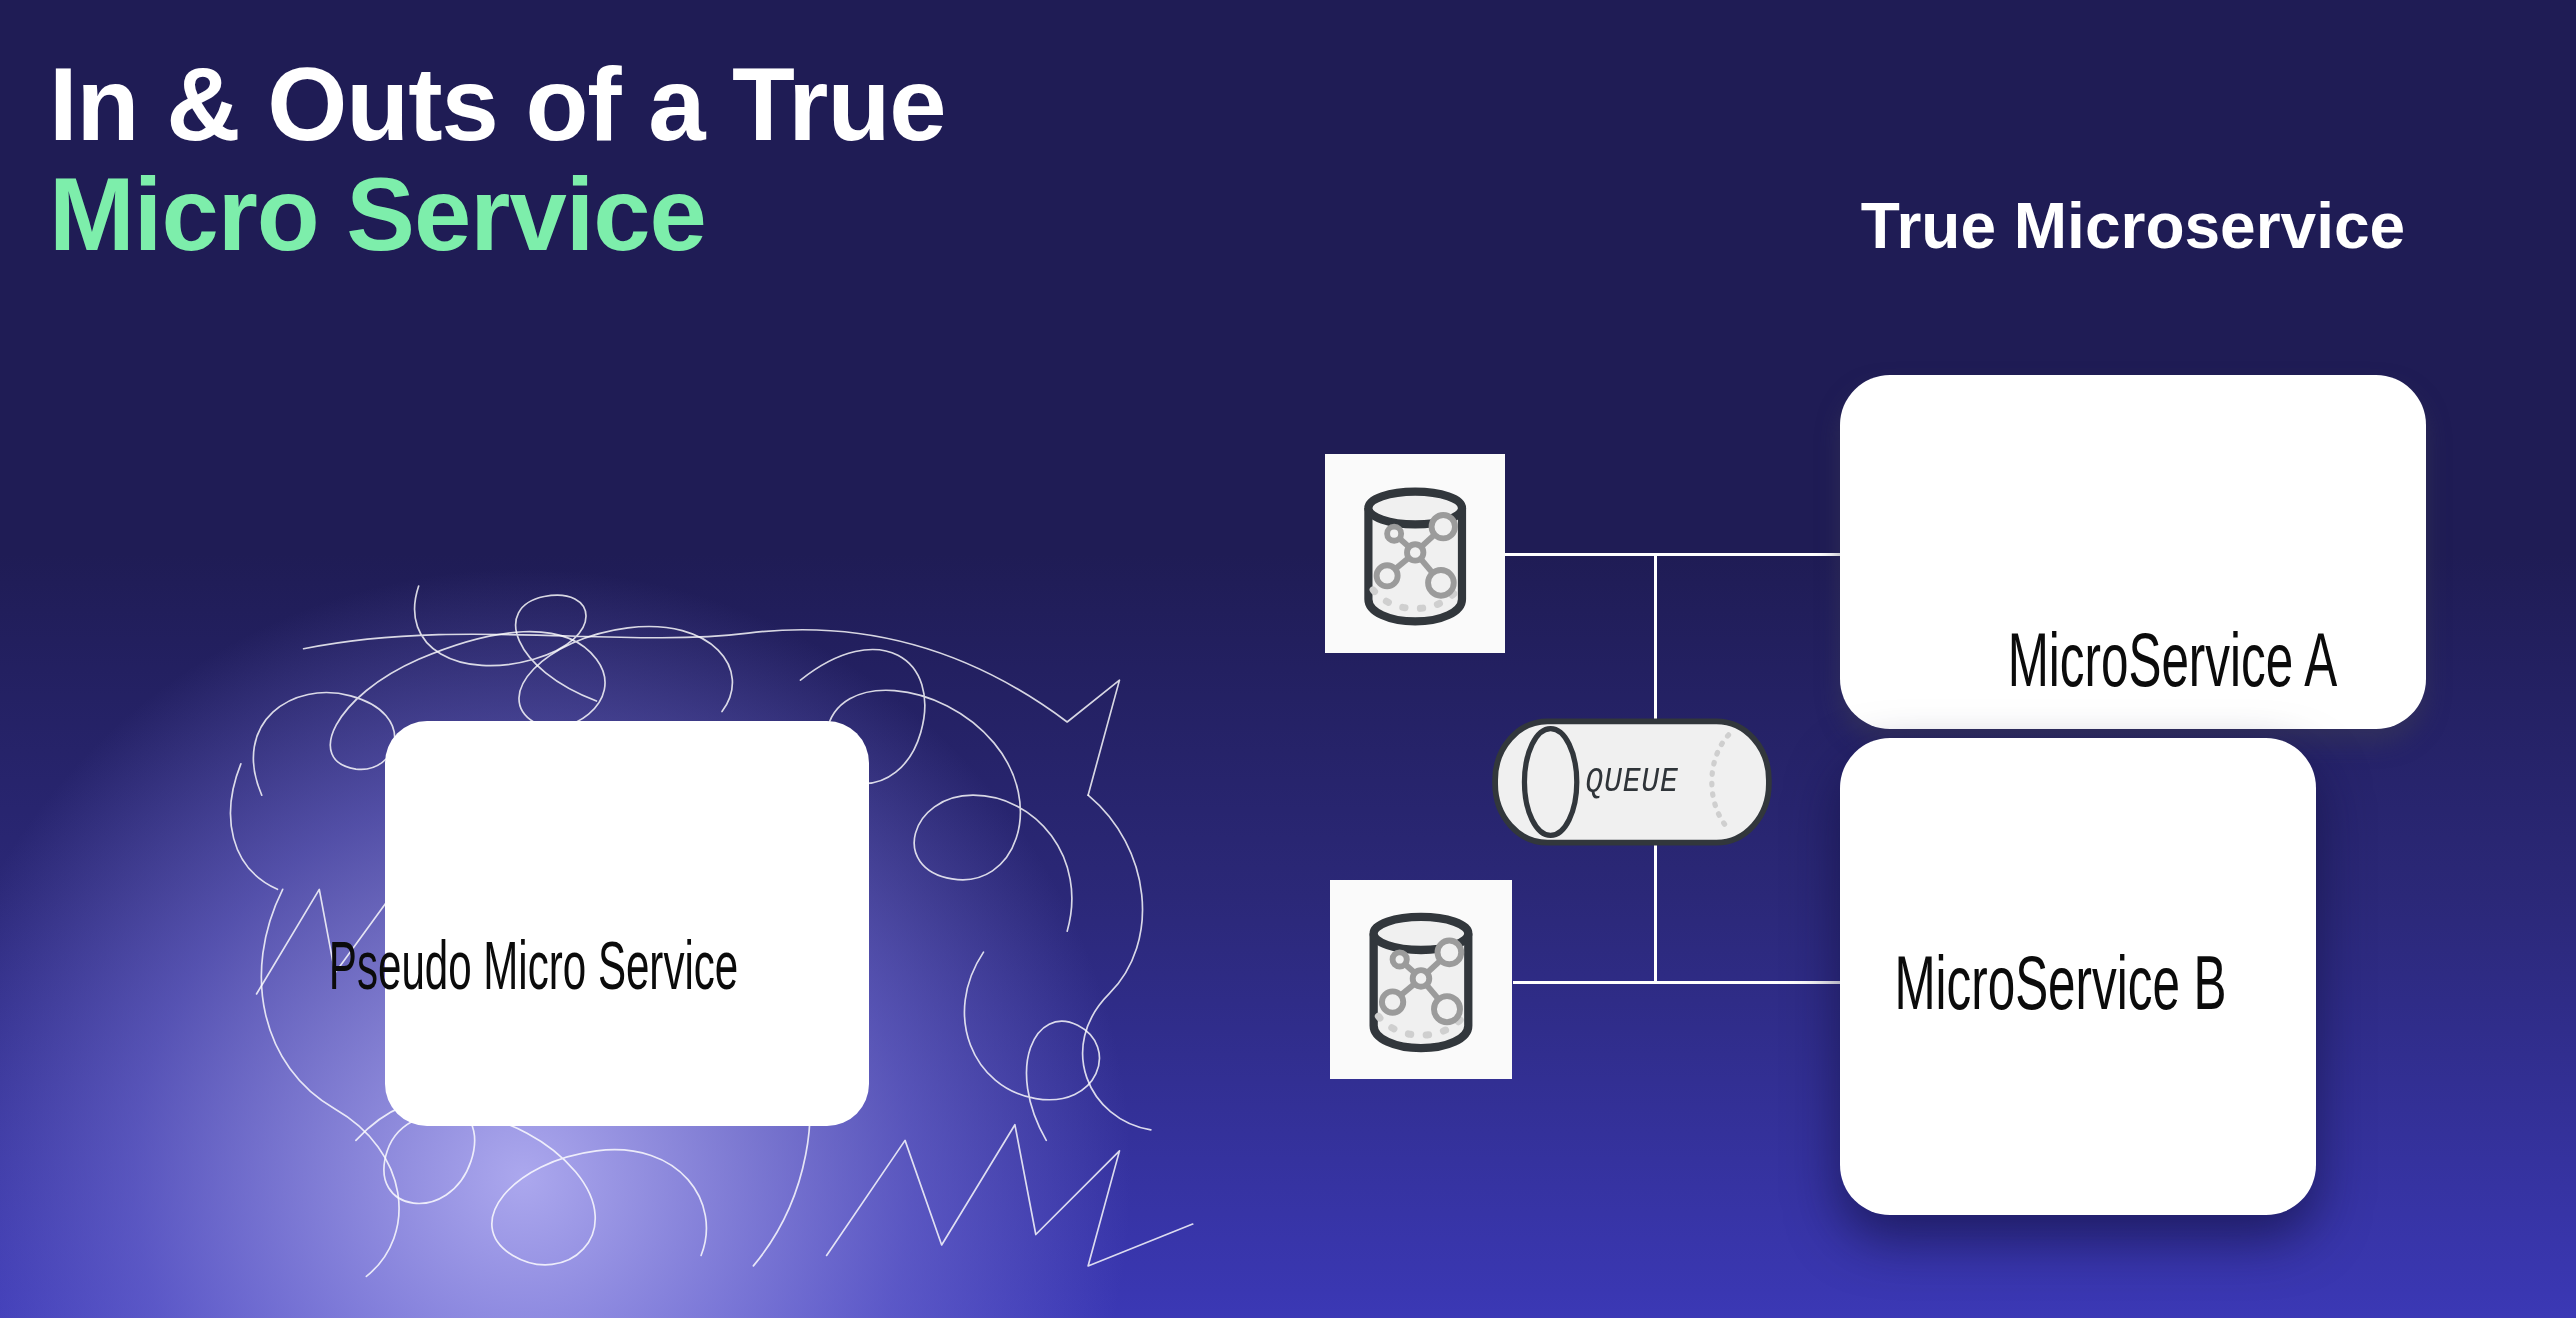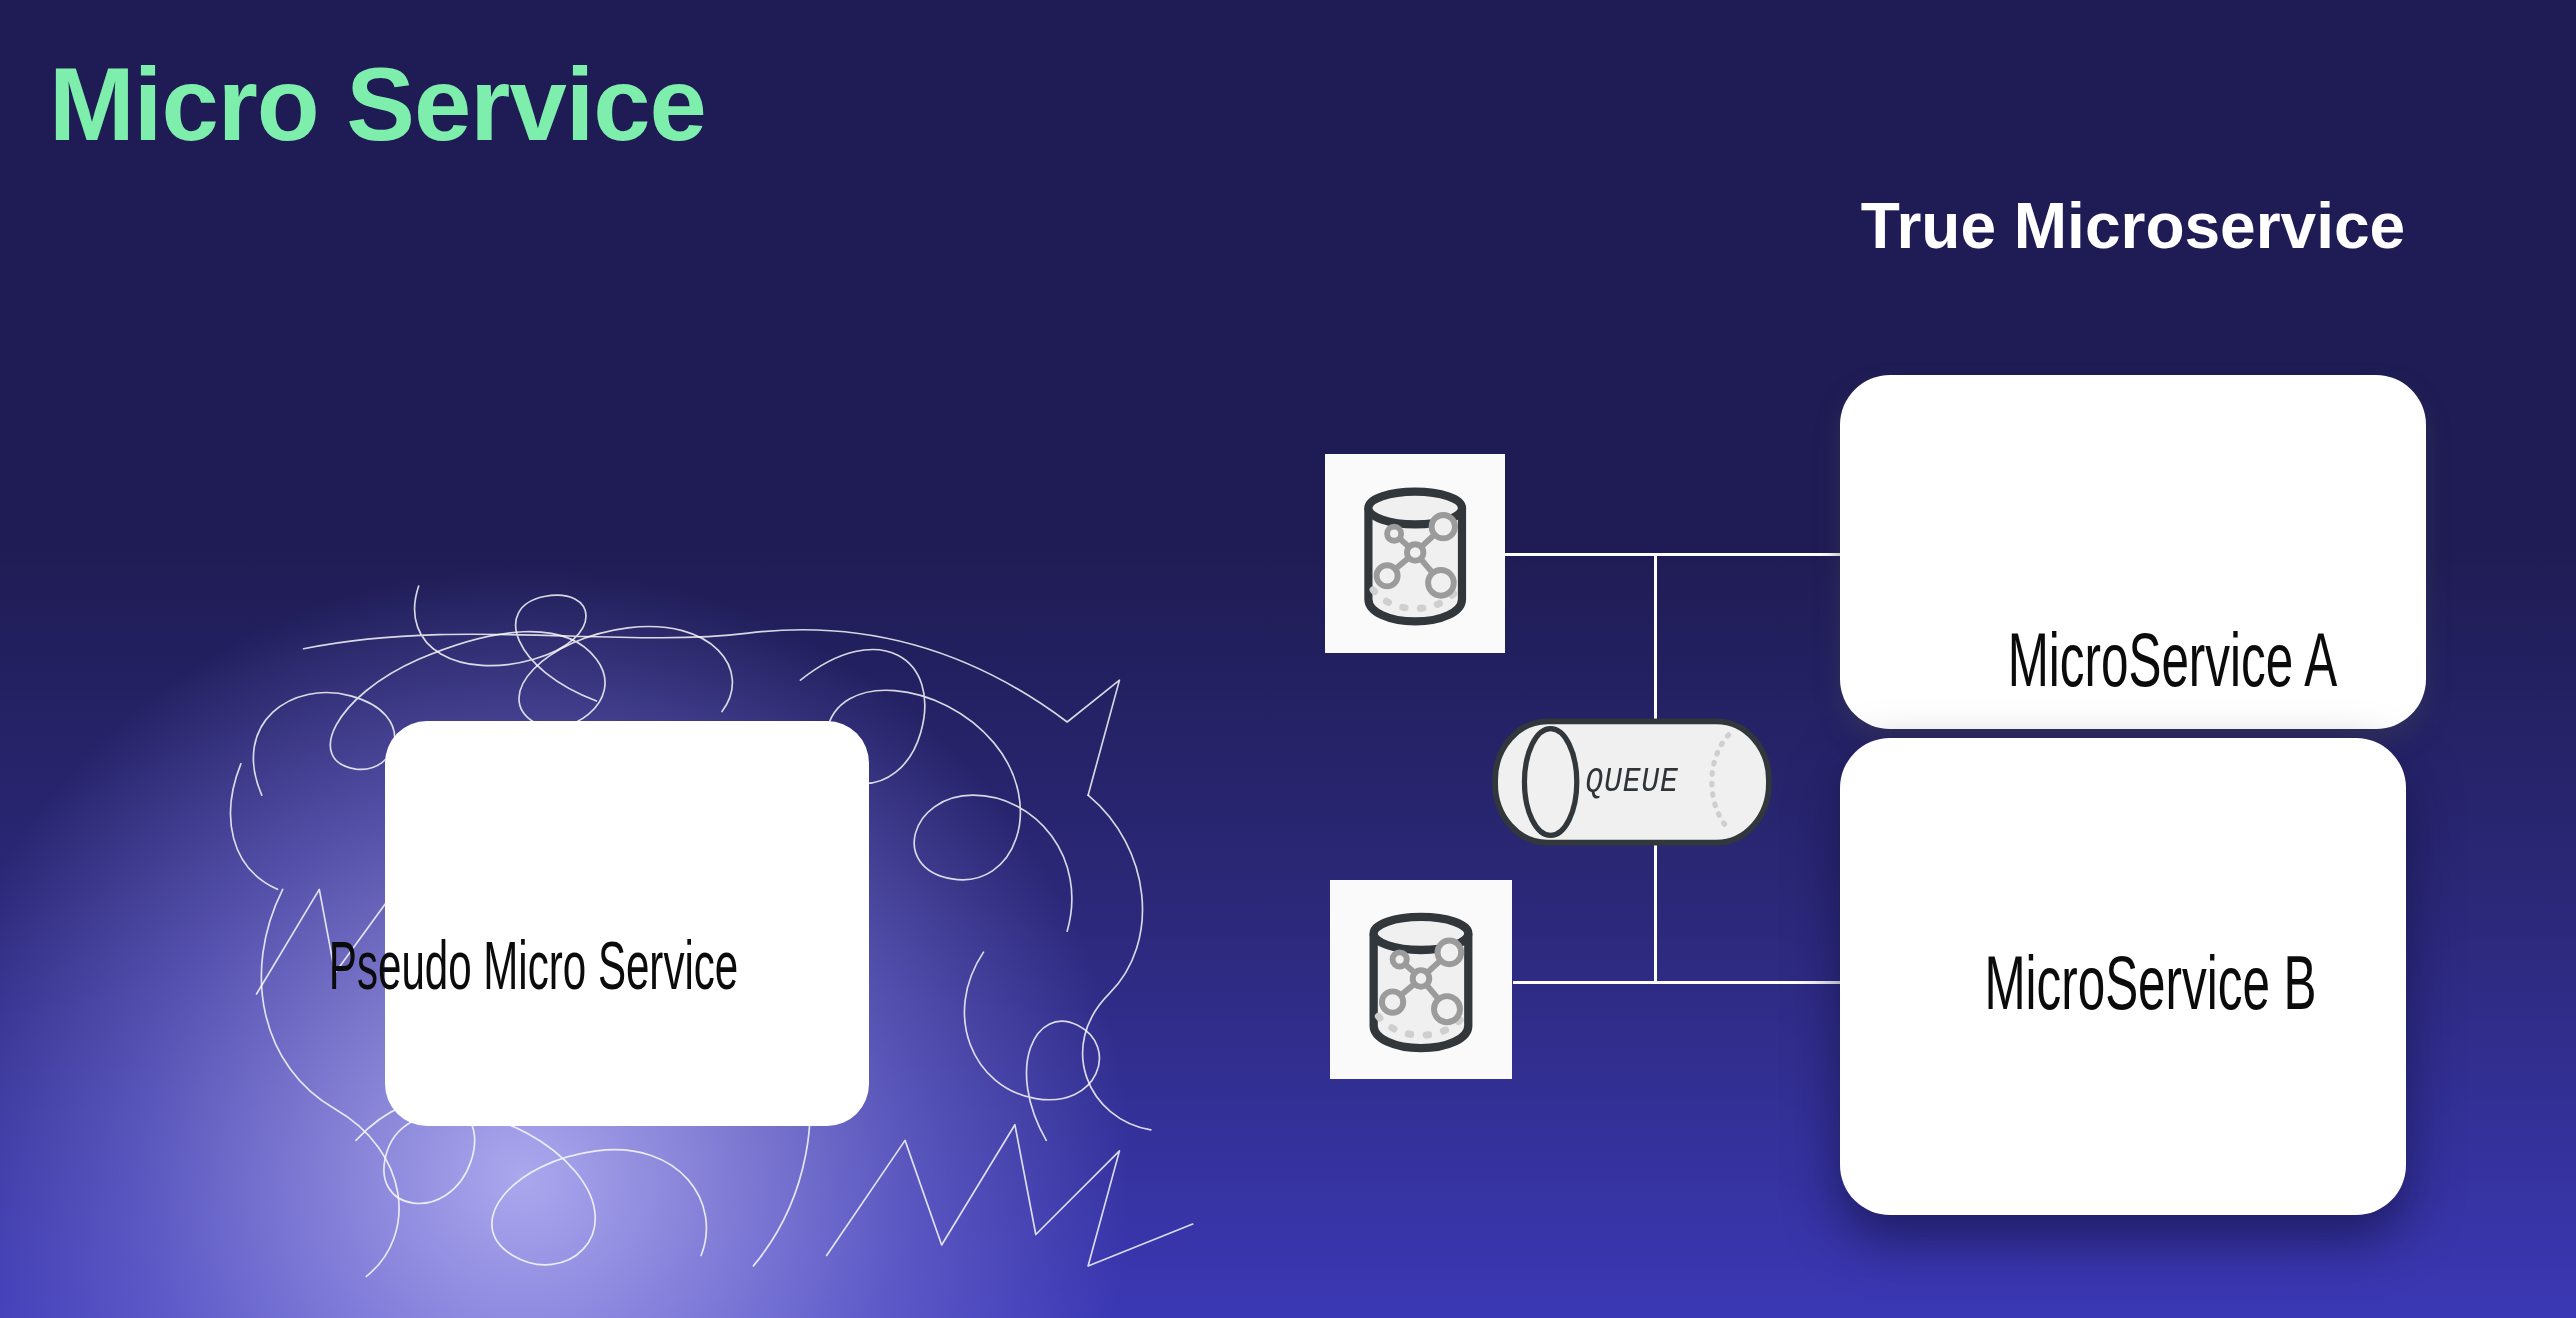--- a/index.html
+++ b/index.html
@@ -93,6 +93,7 @@
 <div class="stage">
 
   <div class="title">
+    <div class="t-white">In &amp; Outs of a True</div>
     <div class="t-green">Micro Service</div>
   </div>
 

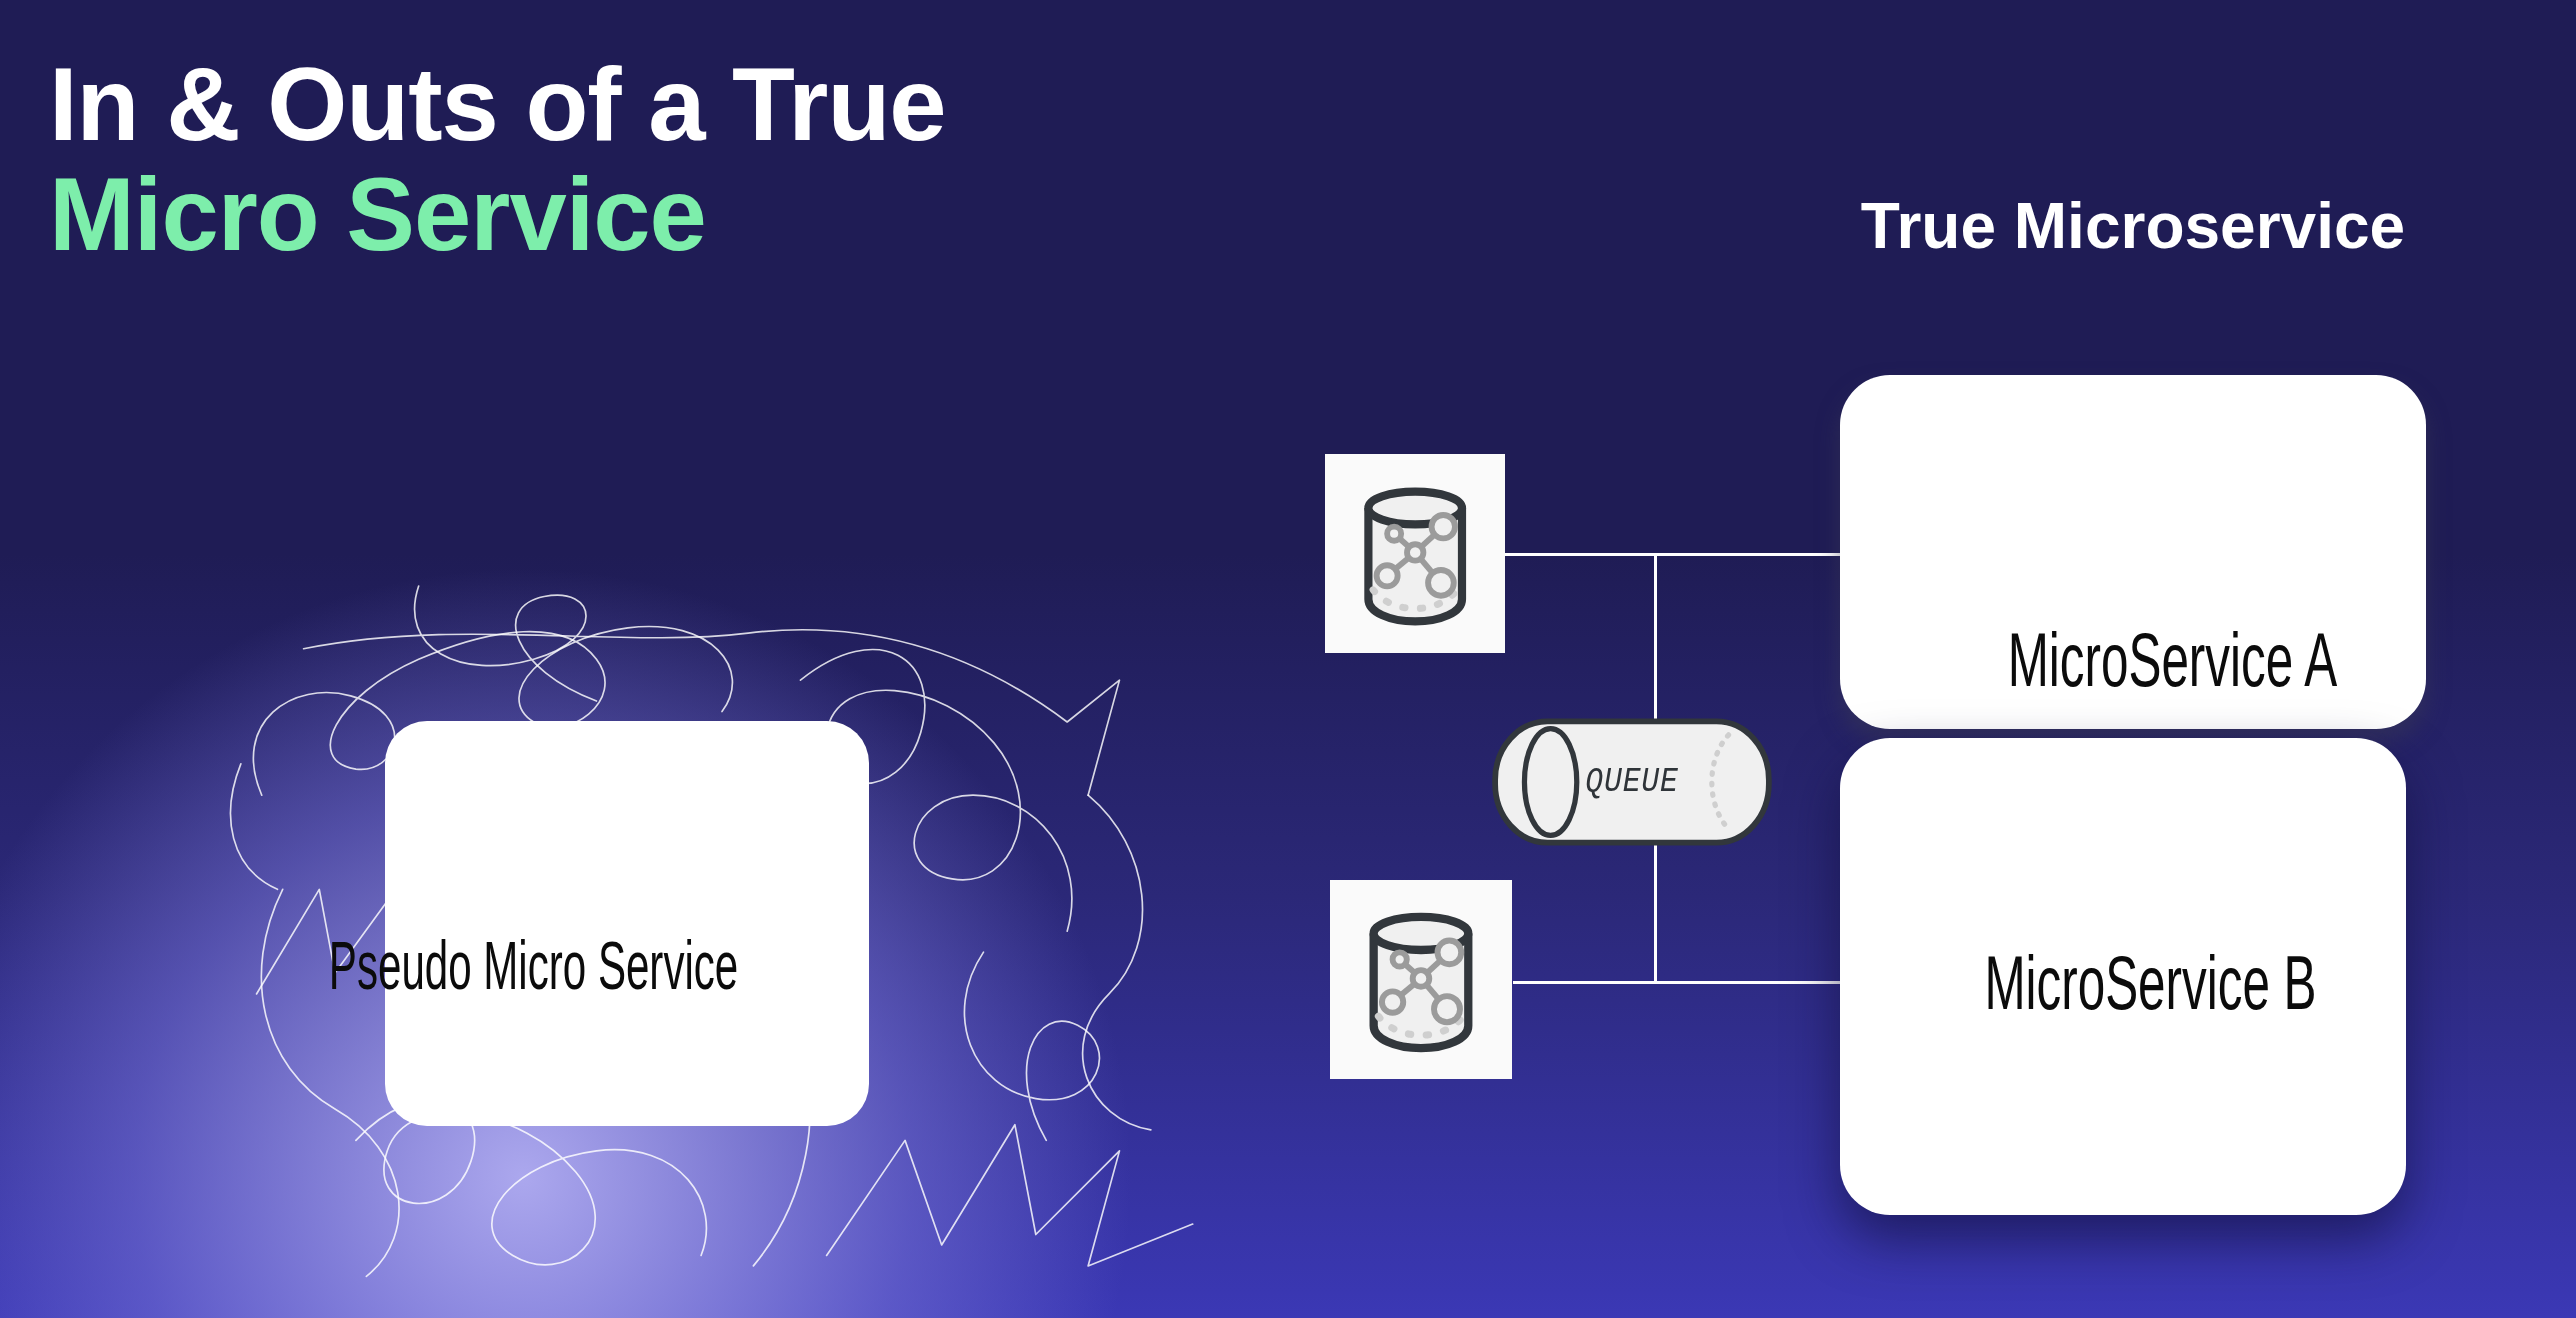--- a/index.html
+++ b/index.html
@@ -41,7 +41,7 @@
   .card-pseudo { left: 385px;  top: 721px; width: 484px;  height: 405px; border-radius: 42px; }
   .card-a      { left: 1840px; top: 375px;  width: 586px; height: 354px;
                  box-shadow: 0 13.6px 22px rgba(60,60,85,0.50); }
-  .card-b      { left: 1840px; top: 738px; width: 566px; height: 477px;
+  .card-b      { left: 1840px; top: 738px; width: 476px; height: 477px;
                  box-shadow: 0 23.5px 52px rgba(16,14,60,0.62); }
 
   .card-label { position: absolute; left: 0; width: 100%;

